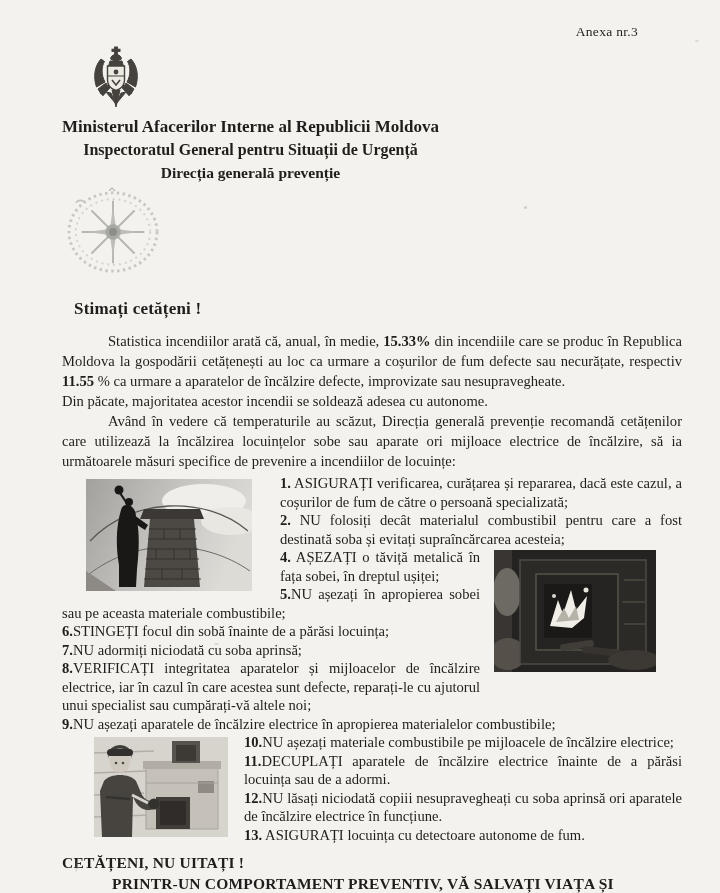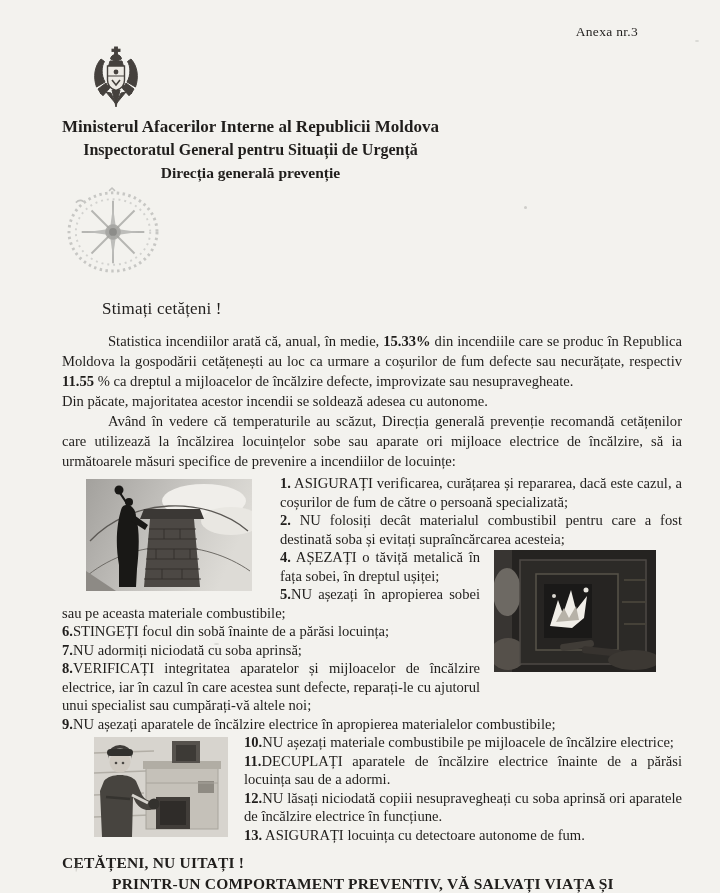--- a/index.html
+++ b/index.html
@@ -30,7 +30,7 @@
   .stamp{width:98px;height:90px;flex:none;margin:2px 0 0 2px;}
   .stamp svg{display:block;width:100%;height:100%;}
 
-  .salutation{font-size:17px;font-weight:400;margin:24px 0 12px 40px;letter-spacing:.2px;}
+  .salutation{font-size:17px;font-weight:700;margin:24px 0 12px 12px;letter-spacing:.2px;}
 
   .para{font-size:14.6px;line-height:20px;text-align:justify;margin:0;}
   .indent{text-indent:46px;}

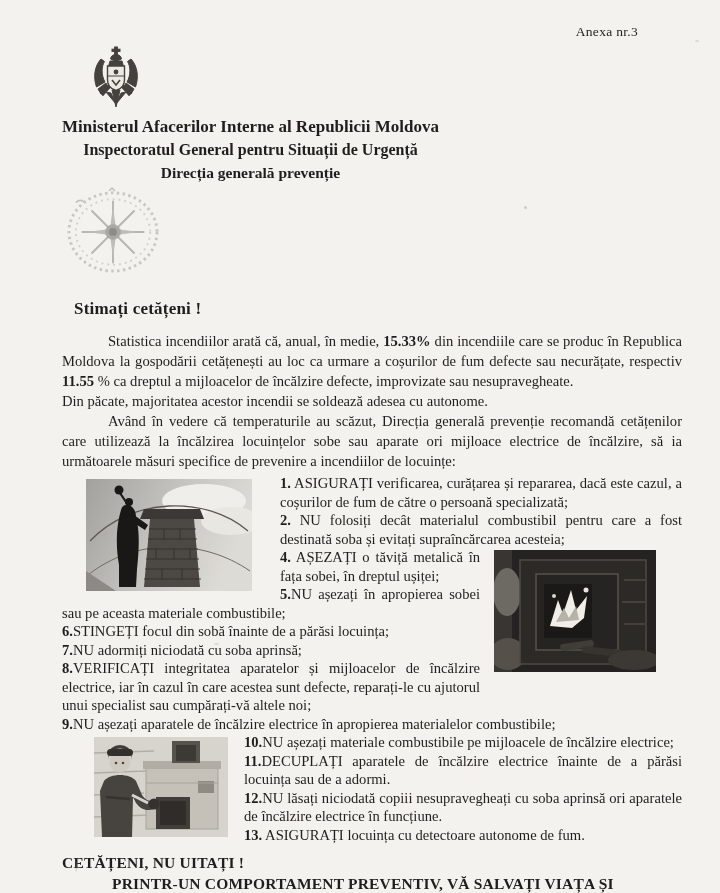--- a/index.html
+++ b/index.html
@@ -117,7 +117,7 @@
 
   <div class="salutation">Stimați cetățeni !</div>
 
-  <p class="para indent"><span>Statistica incendiilor arată că, anual, în medie, </span><b>15.33%</b><span> din incendiile care se produc în Republica Moldova la gospodării cetățenești au loc ca urmare a coșurilor de fum defecte sau necurățate, respectiv </span><b>11.55</b><span> % ca dreptul a mijloacelor de încălzire defecte, improvizate sau nesupravegheate.</span></p>
+  <p class="para indent"><span>Statistica incendiilor arată că, anual, în medie, </span><b>15.33%</b><span> din incendiile care se produc în Republica Moldova la gospodării cetățenești au loc ca urmare a coșurilor de fum defecte sau necurățate, respectiv </span><b>11.55</b><span> % ca urmare a aparatelor de încălzire defecte, improvizate sau nesupravegheate.</span></p>
 
   <p class="para">Din păcate, majoritatea acestor incendii se soldează adesea cu autonome.</p>
 

